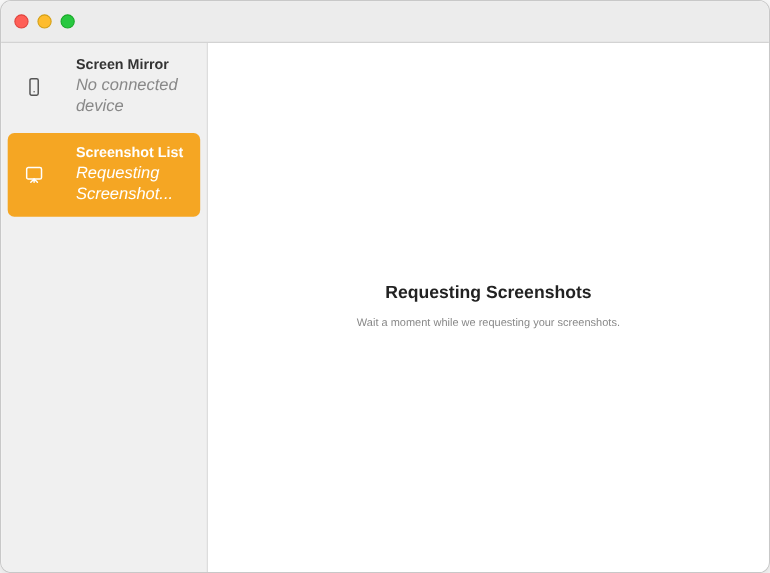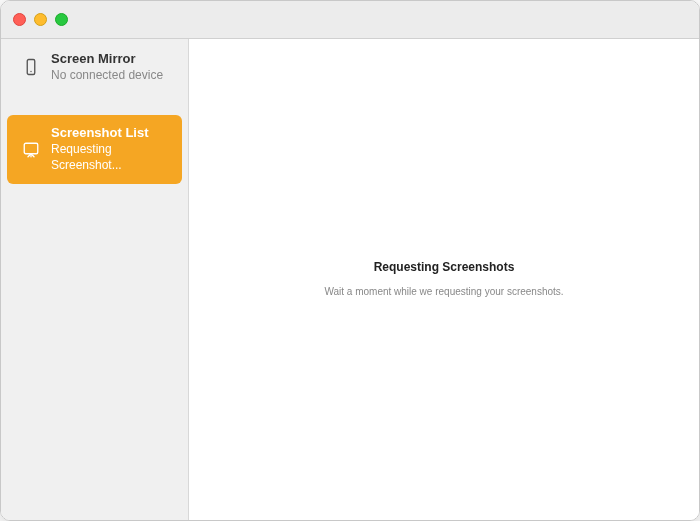--- a/index.html
+++ b/index.html
@@ -88,7 +88,7 @@
       align-items: center;
       padding: 10px 14px;
       cursor: pointer;
-      gap: 10px;
+      gap: 28px;
     }
 
     .sidebar-item.active {

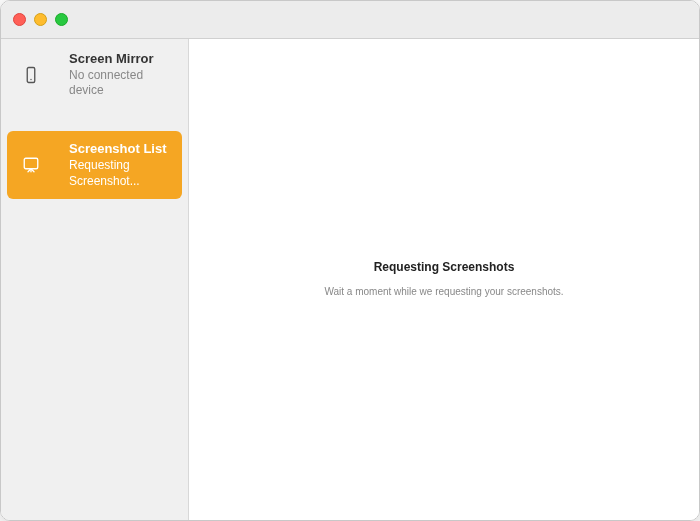--- a/index.html
+++ b/index.html
@@ -128,9 +128,10 @@
     }
 
     .sidebar-sublabel {
-      font-size: 12px;
+      font-size: 15px;
       font-weight: 400;
       line-height: 1.3;
+      font-style: italic;
     }
 
     .sidebar-item.active .sidebar-label,

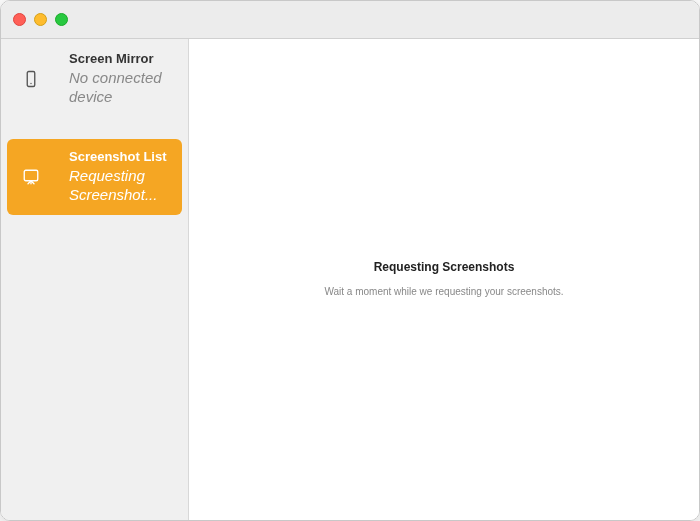--- a/index.html
+++ b/index.html
@@ -94,7 +94,7 @@
     .sidebar-item.active {
       background: #f5a623;
       border-radius: 6px;
-      margin: 20px 6px;
+      margin: 2px 6px;
     }
 
     .sidebar-item:not(.active) {

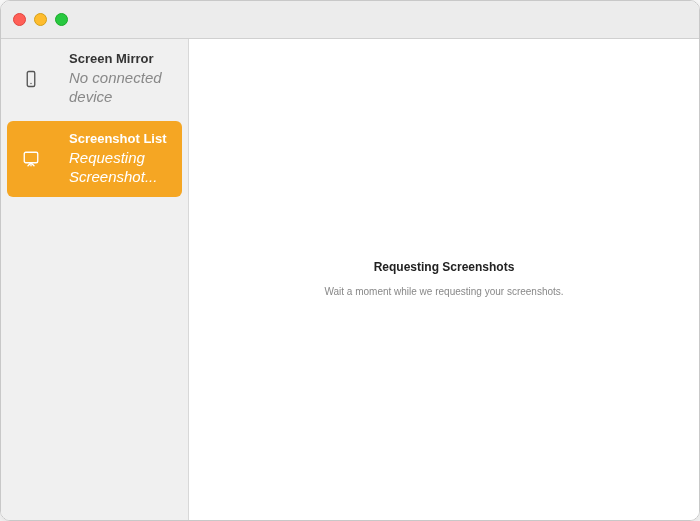--- a/index.html
+++ b/index.html
@@ -163,7 +163,7 @@
     }
 
     .center-title {
-      font-size: 12px;
+      font-size: 16px;
       font-weight: 700;
       color: #222;
       margin-bottom: 10px;

